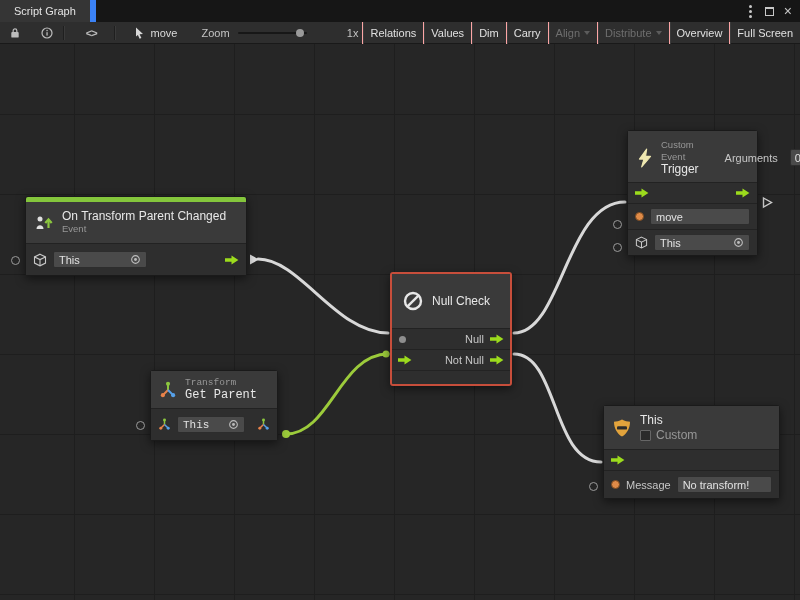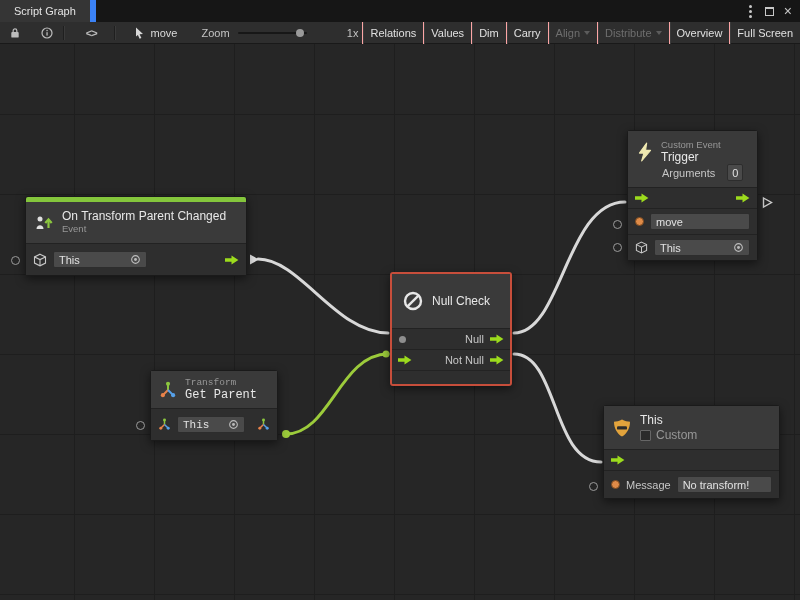--- a/index.html
+++ b/index.html
@@ -76,7 +76,7 @@
   #node-getparent { left:150px; top:326px; width:128px;font-family:Liberation Mono, monospace; }
   #node-getparent .nhdr { padding:6px 8px; }
   #node-trigger   { left:627px; top:86px;  width:131px; }
-  #node-trigger .nhdr { flex-direction:column; align-items:stretch; gap:0; padding:8px 8px 6px; }
+  #node-trigger .nhdr { align-items:stretch; gap:0; padding:8px 8px 6px; }
   #node-trigger .hline { display:flex; align-items:center; gap:7px; }
   #node-trigger .argrow { display:flex; align-items:center; gap:12px; margin-top:0; padding-left:26px; }
   #node-trigger .argfield { width:16px; justify-content:center; padding:0 2px; }

